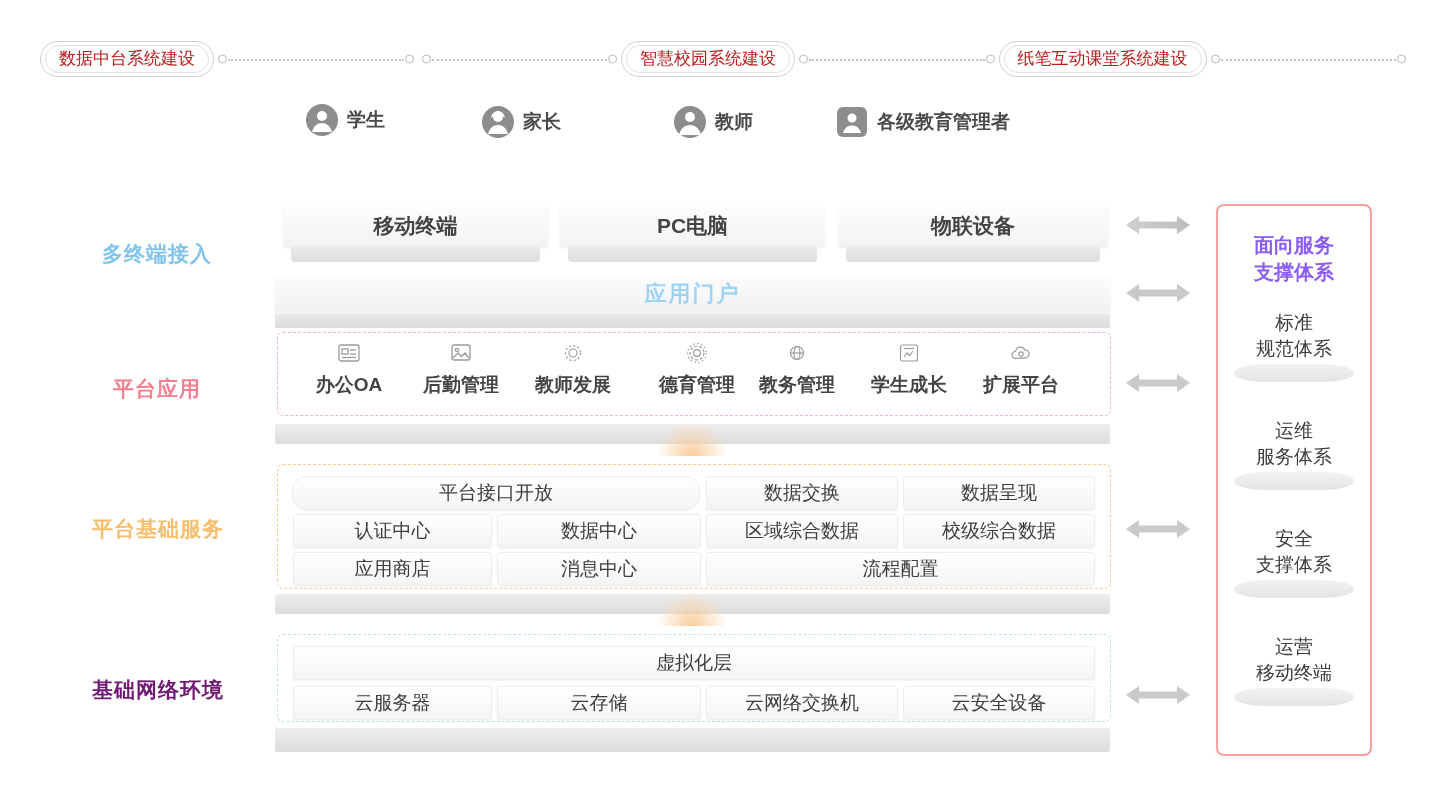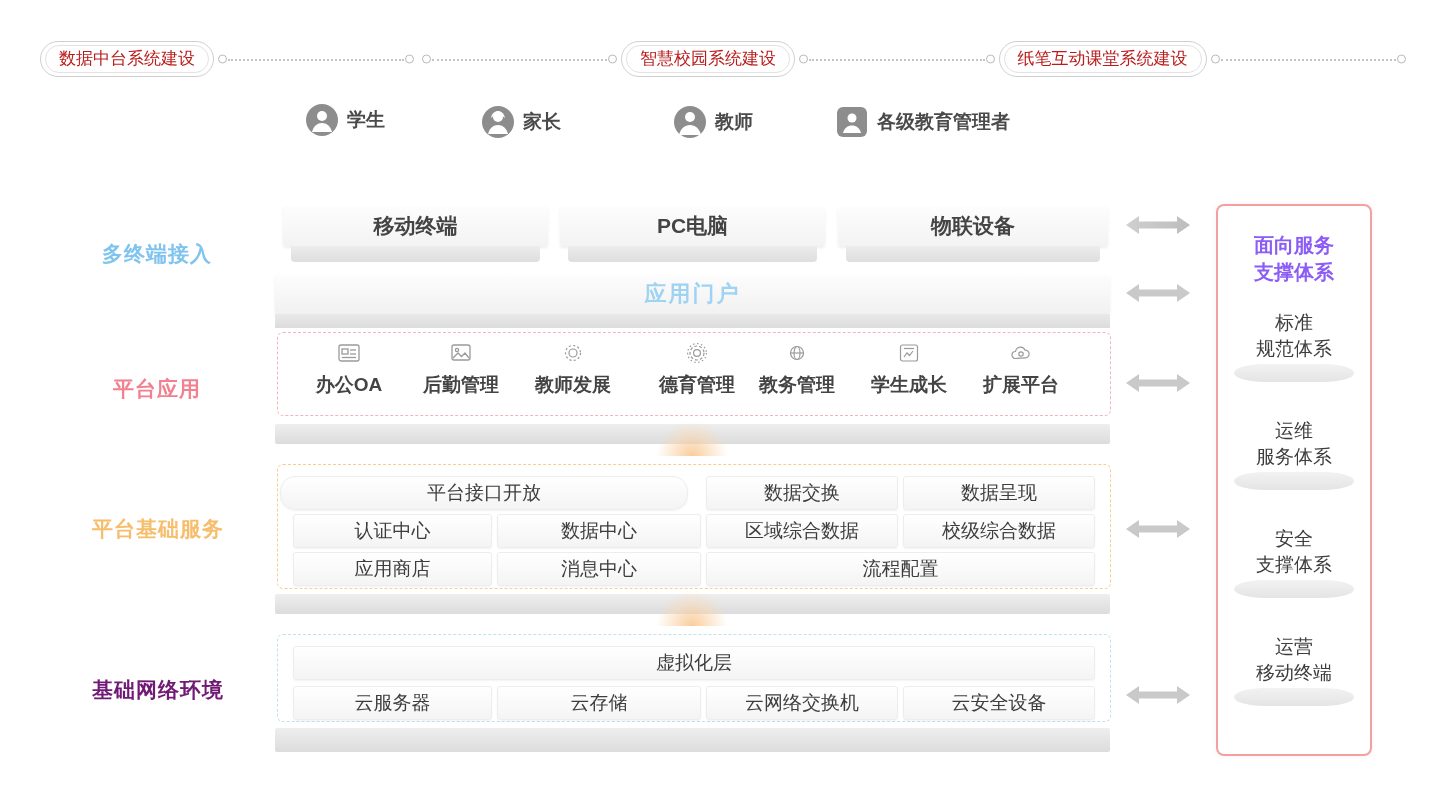--- a/index.html
+++ b/index.html
@@ -484,7 +484,7 @@
 
 <div class="dashed-region" style="left:277px; top:464px; width:832px; height:123px; border-color:#f7cd93;"></div>
 
-<div class="sbox" style="left:280px; top:476px; width:406px;border-radius:15px;">
+<div class="sbox" style="left:292px; top:476px; width:406px;border-radius:15px;">
   <span>平台接口开放</span>
 </div>
 <div class="sbox" style="left:706px; top:476px; width:190px;">

